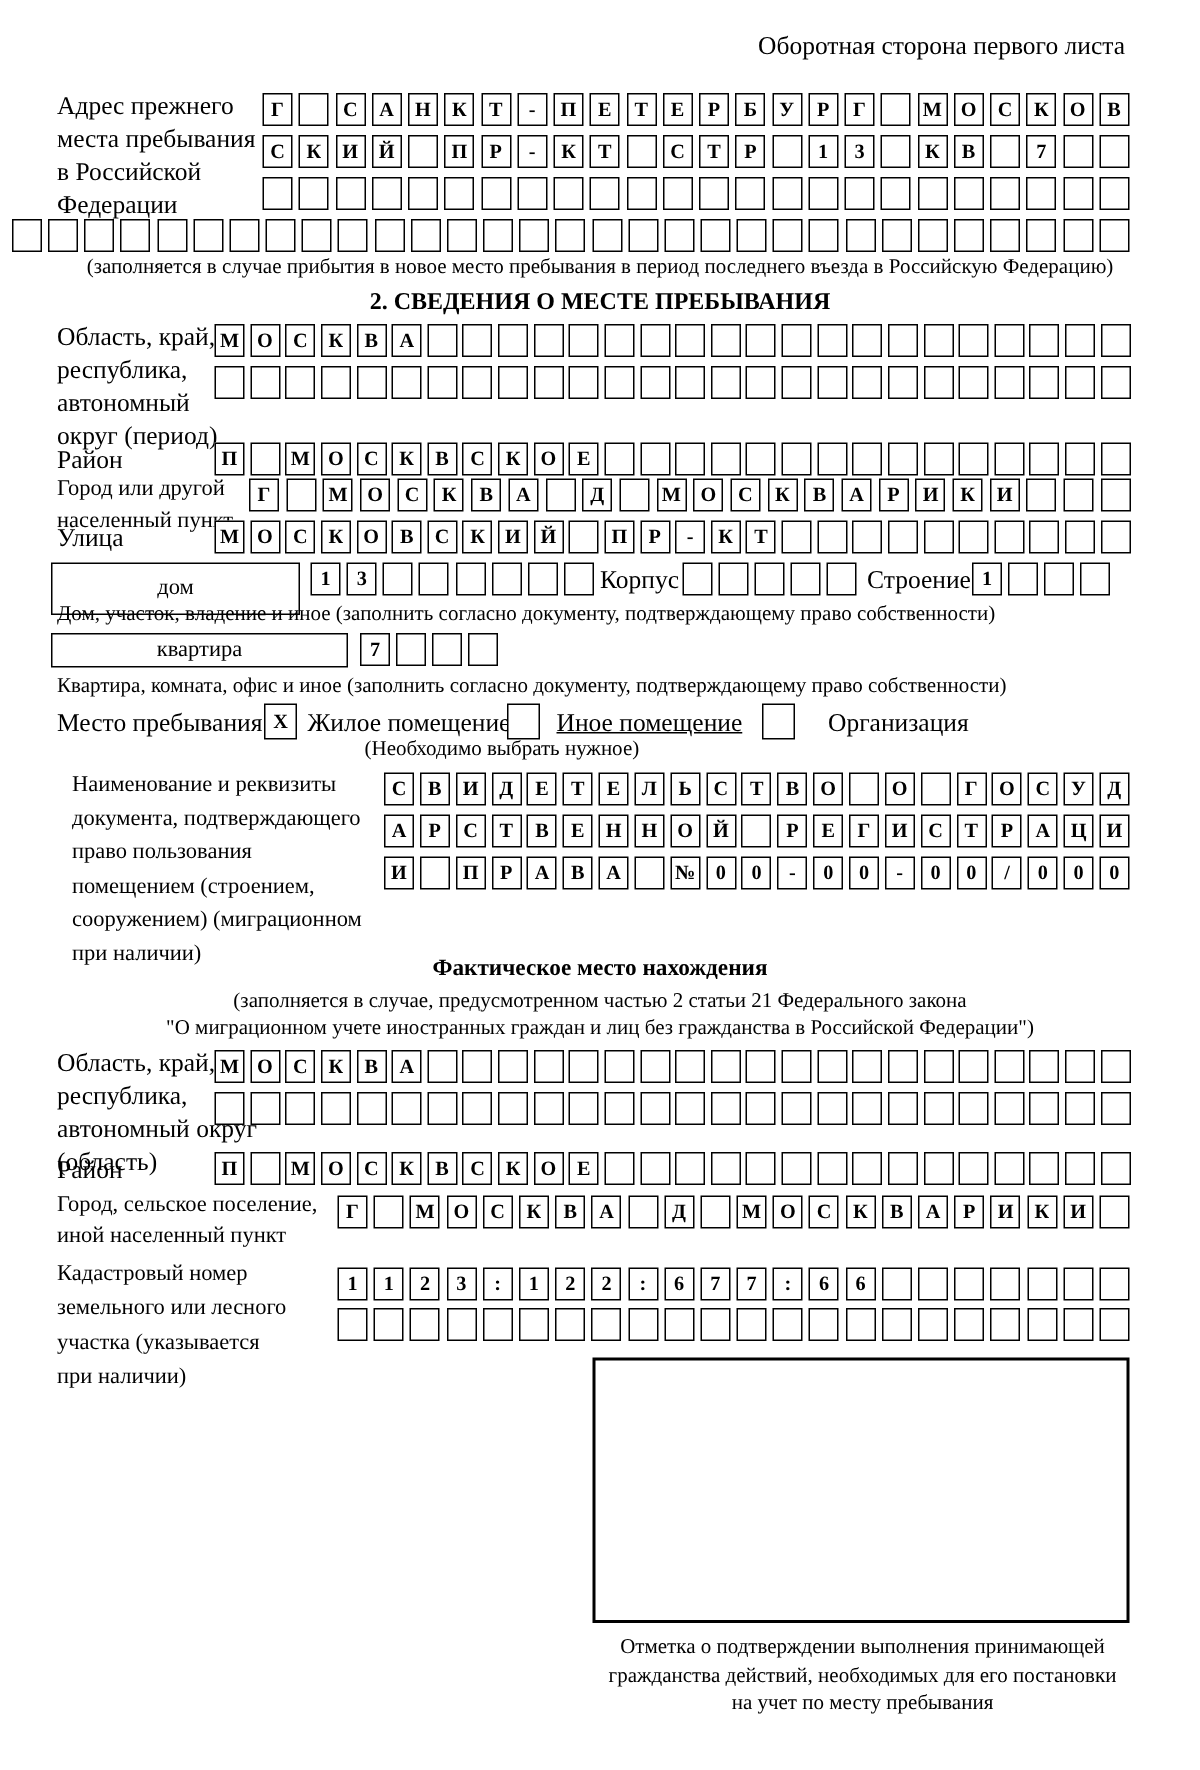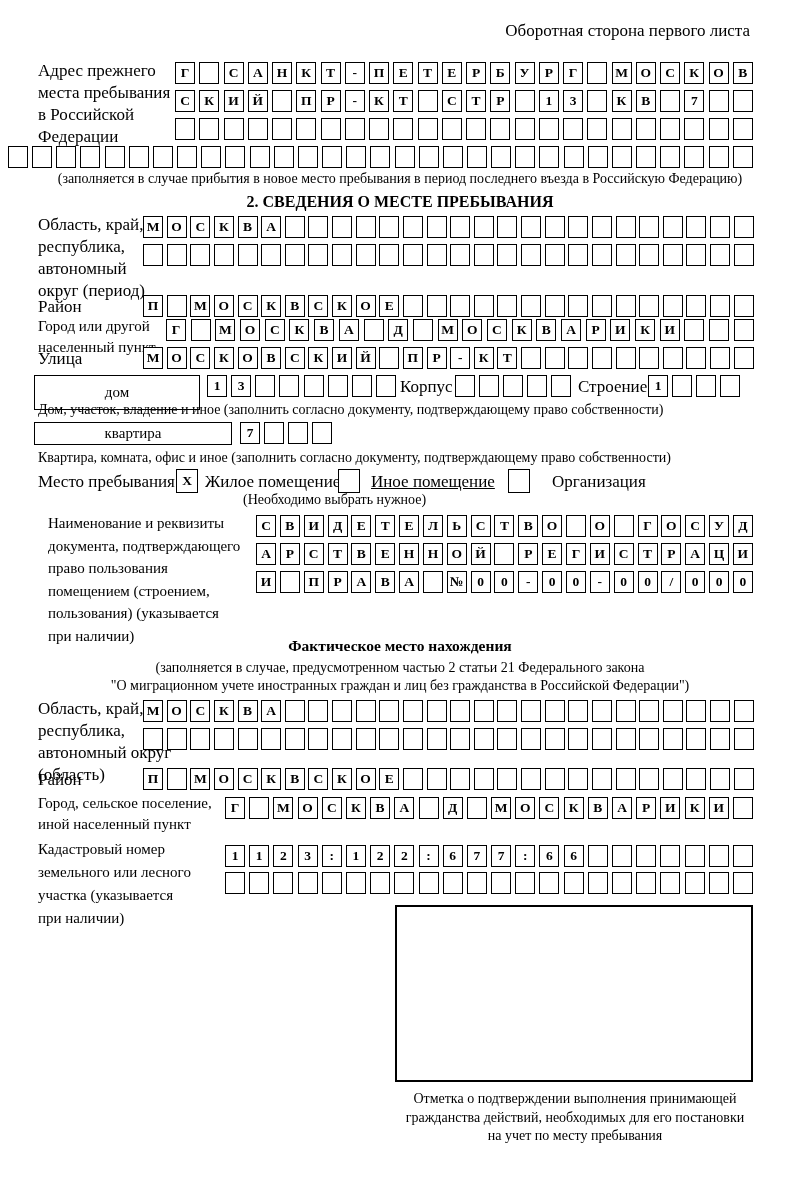--- a/index.html
+++ b/index.html
@@ -347,7 +347,7 @@
     <div>документа, подтверждающего</div>
     <div>право пользования</div>
     <div>помещением (строением,</div>
-    <div>пользования) (указывается</div>
+    <div>сооружением) (миграционном</div>
     <div>при наличии)</div>
   </div>
 <div class="abs grid" style="left:256px;top:515px;width:497px;">

